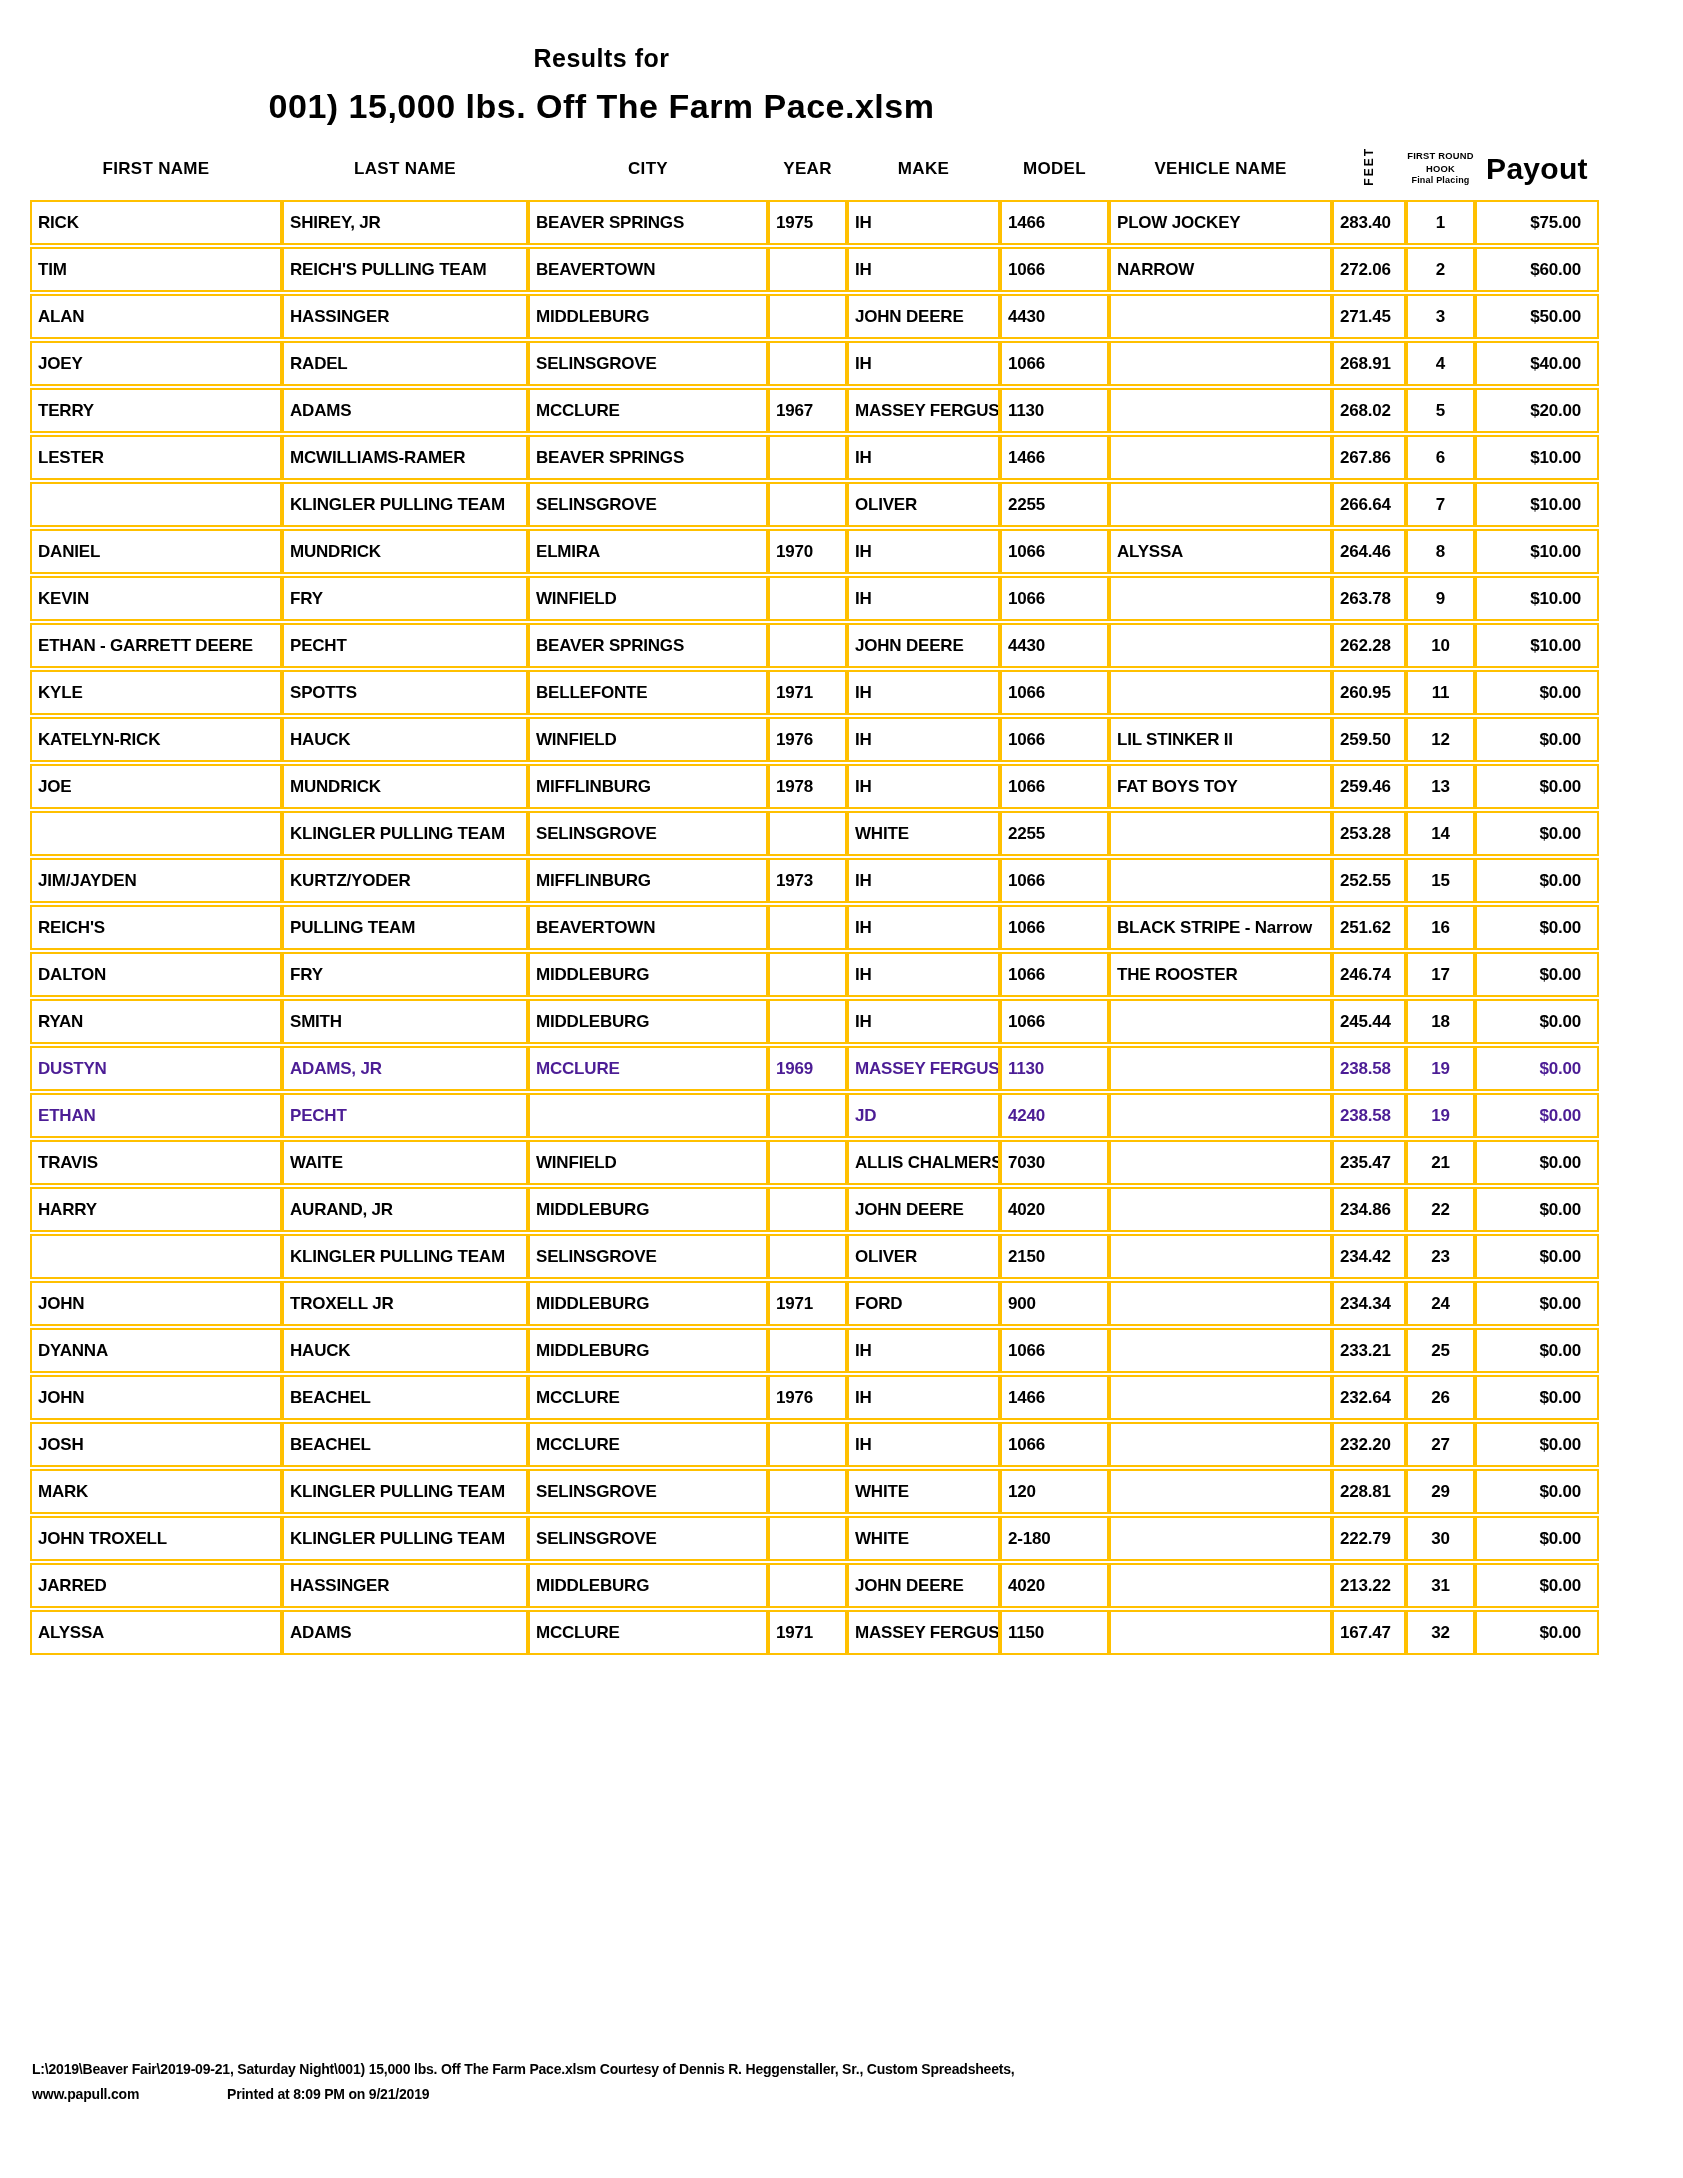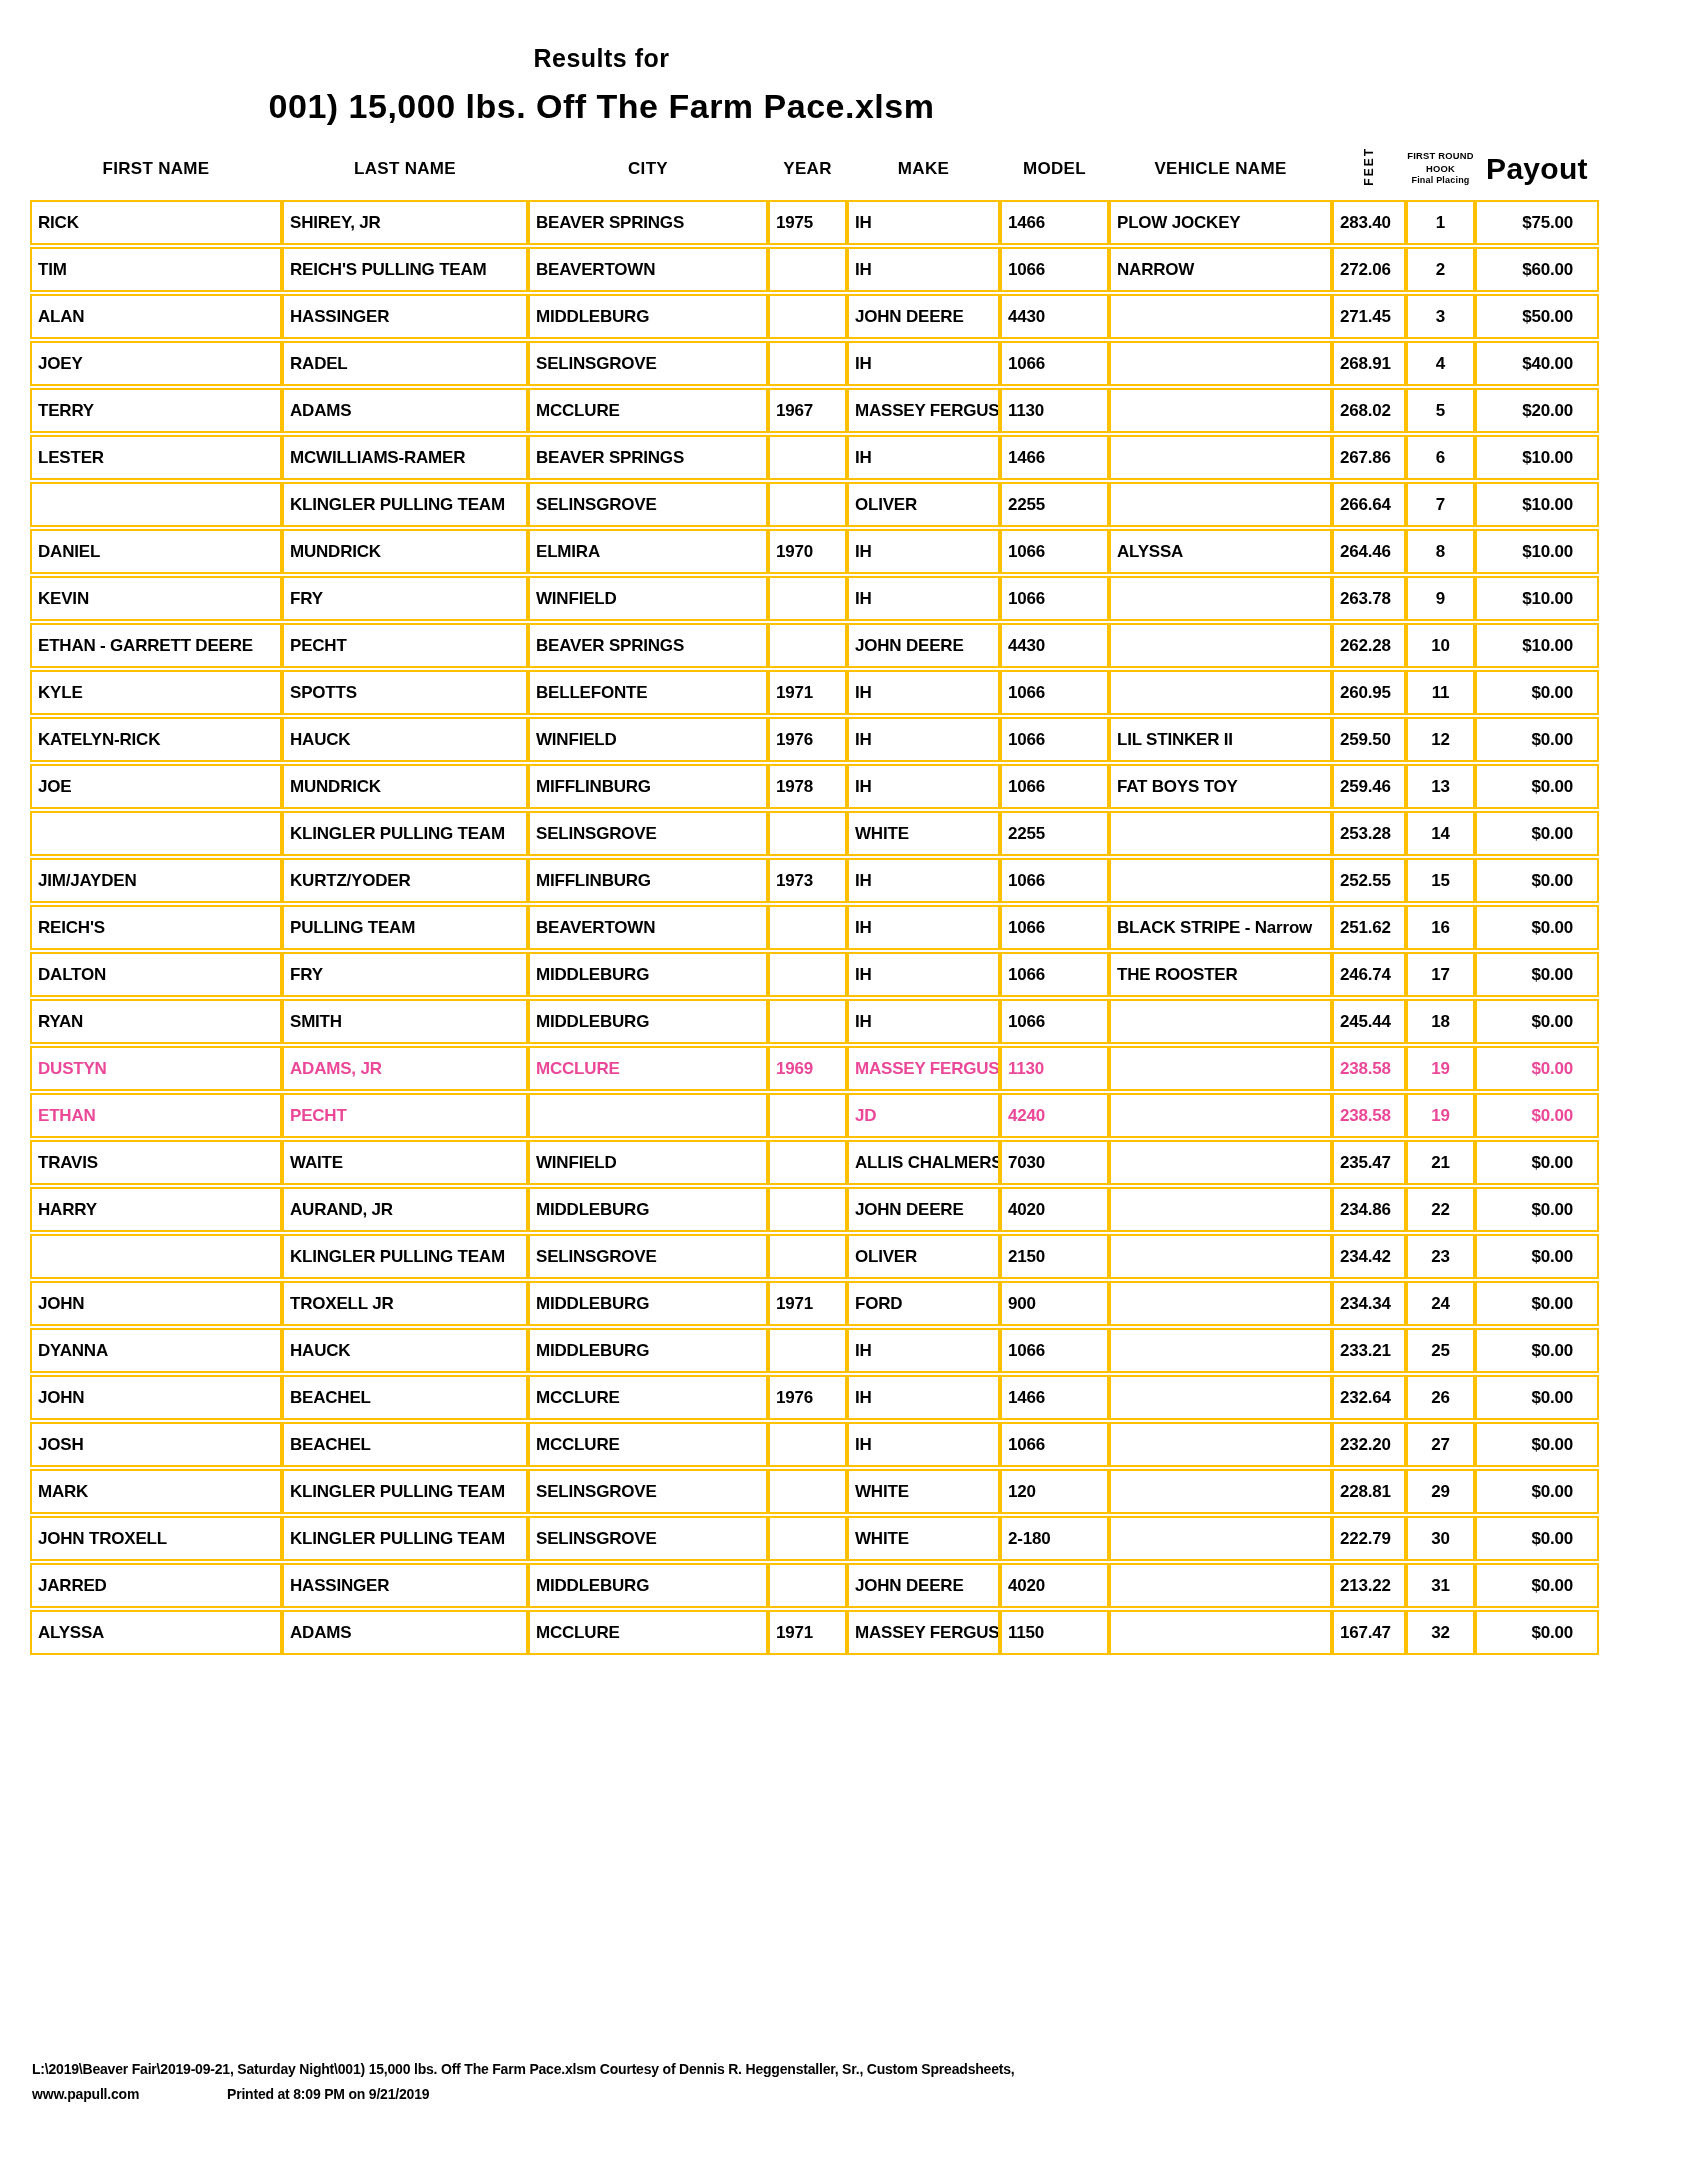--- a/index.html
+++ b/index.html
@@ -49,7 +49,7 @@
   }
   tbody td.col-feet{text-align:left;padding-right:8px;}
   tbody td.col-hook{text-align:center;}
-  tbody td.col-payout{text-align:right;padding-right:24px;}
+  tbody td.col-payout{text-align:right;padding-right:16px;}
   tbody tr.red td{color:#ec4899;margin-top:20px;}
   .footer{
     position:absolute;left:32px;top:2061px;

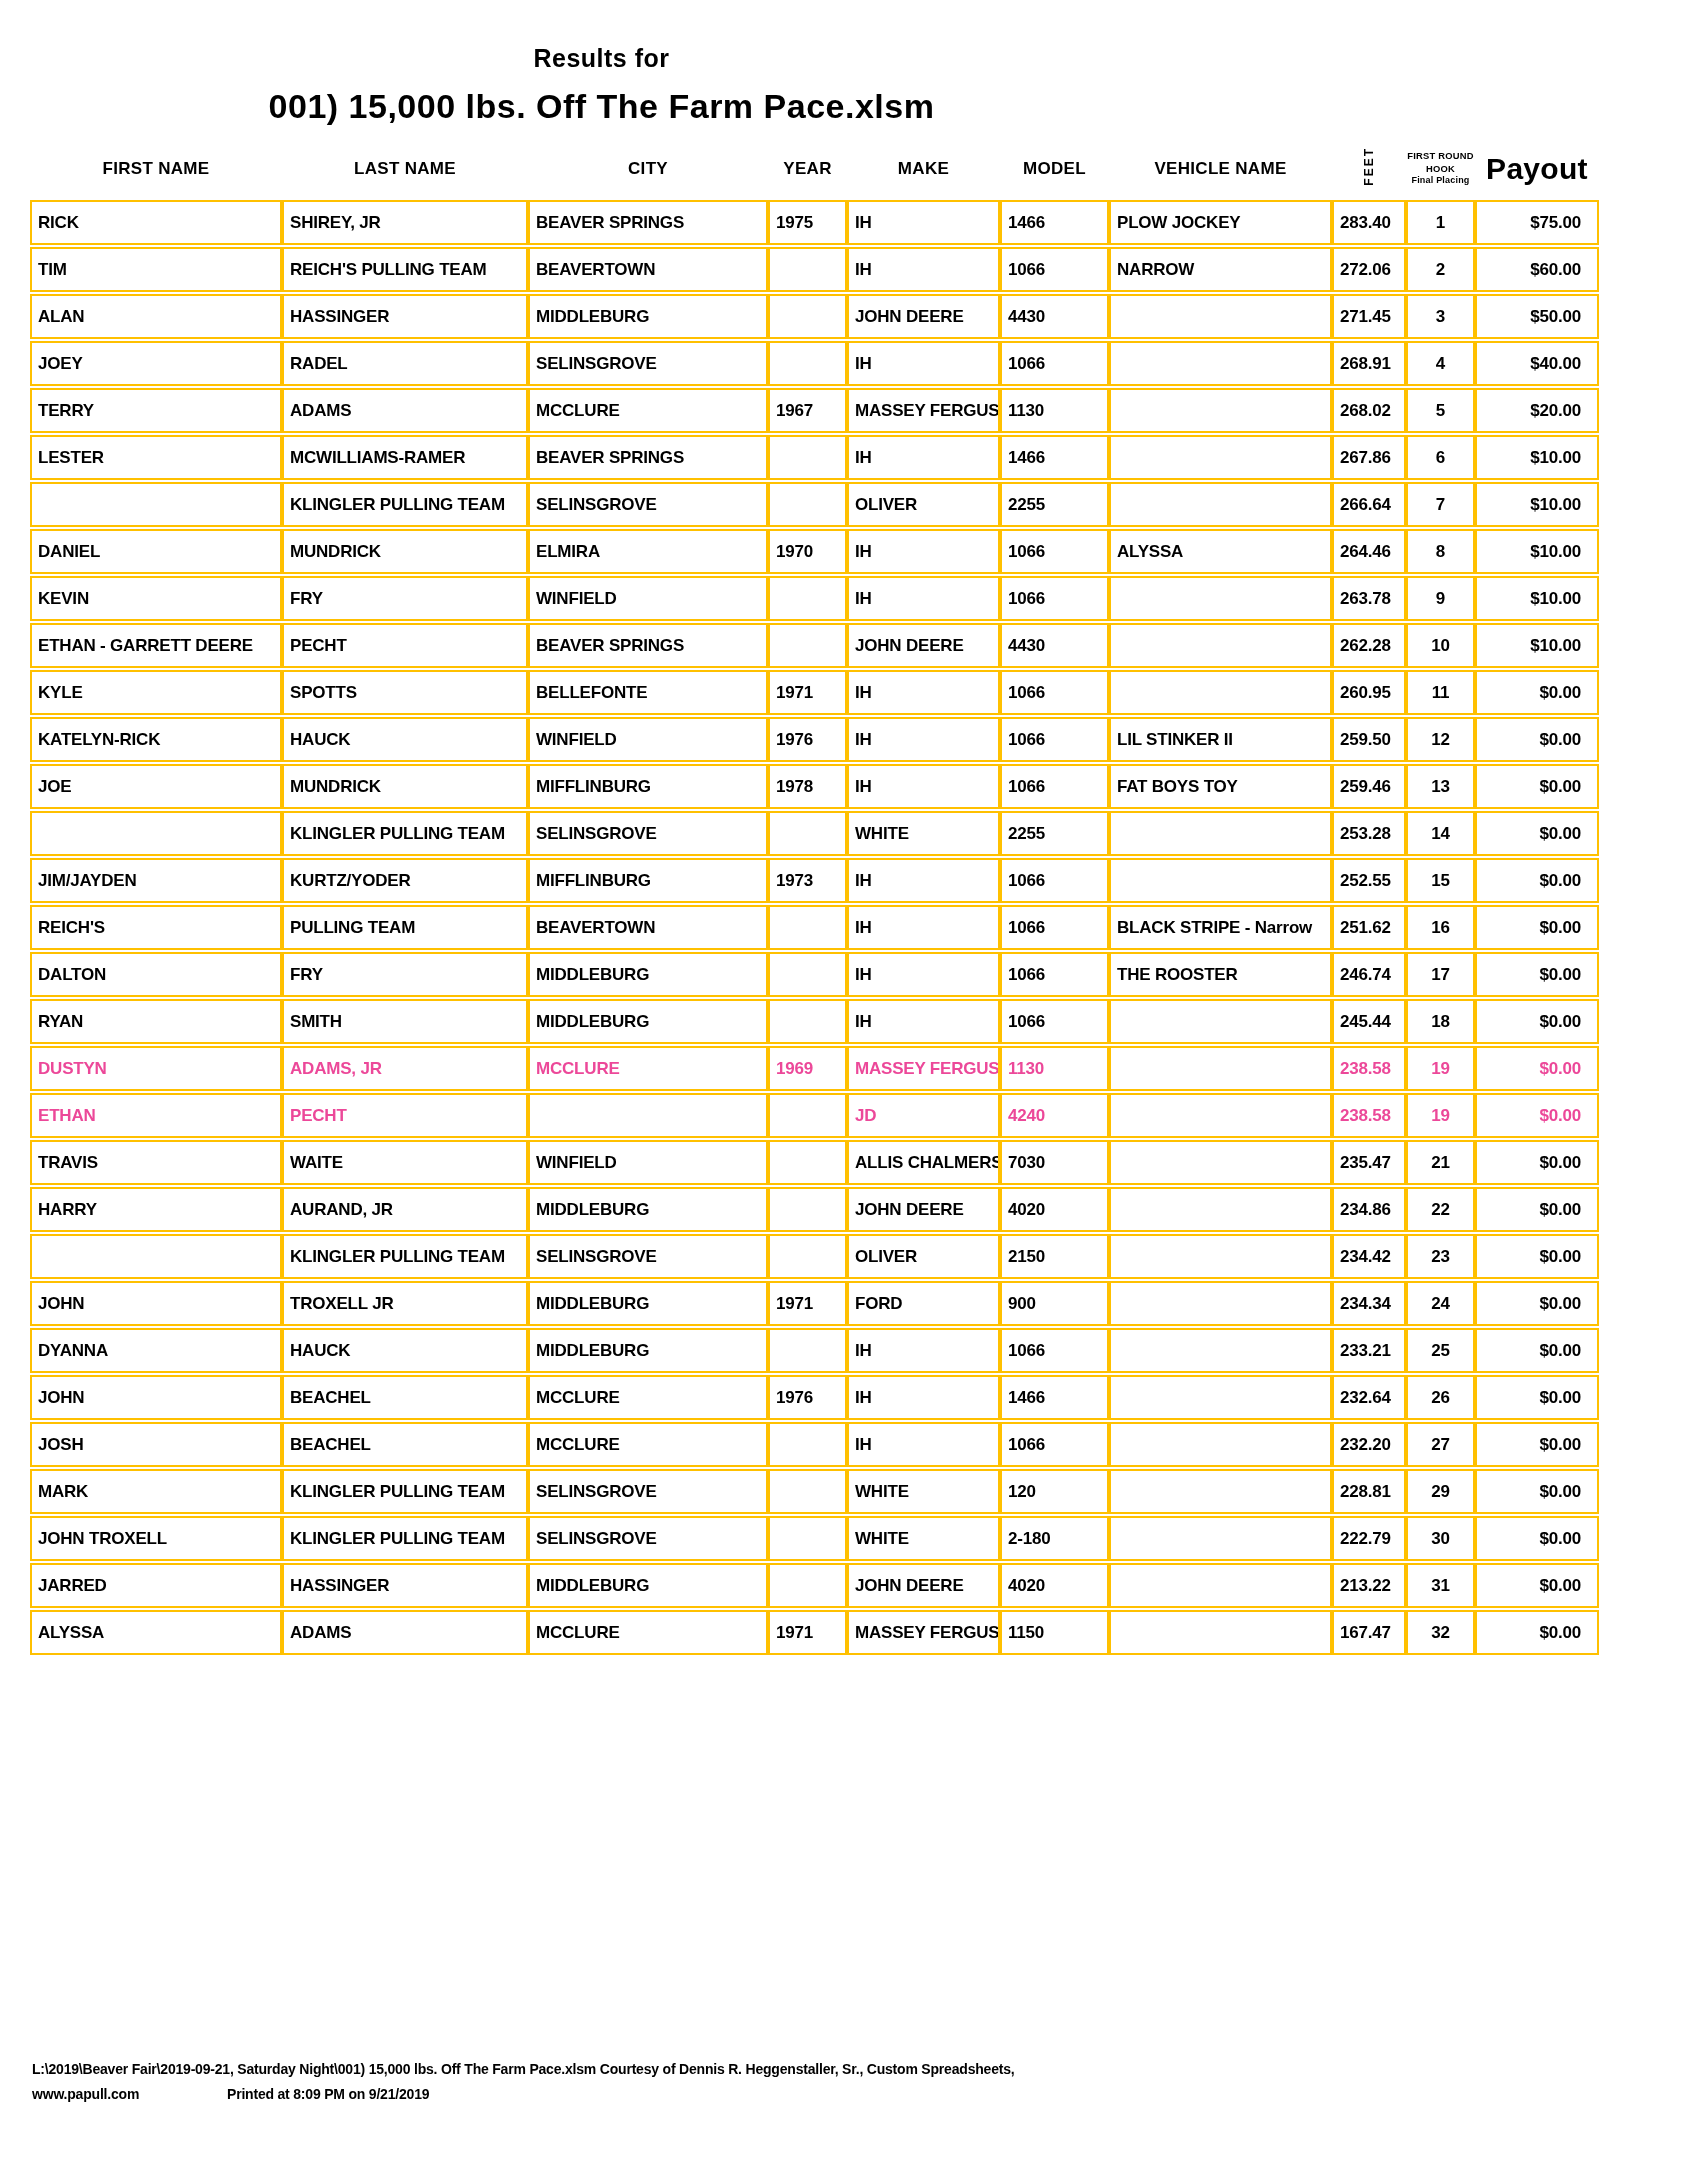--- a/index.html
+++ b/index.html
@@ -50,7 +50,7 @@
   tbody td.col-feet{text-align:left;padding-right:8px;}
   tbody td.col-hook{text-align:center;}
   tbody td.col-payout{text-align:right;padding-right:16px;}
-  tbody tr.red td{color:#ec4899;margin-top:20px;}
+  tbody tr.red td{color:#4c1d95;margin-top:20px;}
   .footer{
     position:absolute;left:32px;top:2061px;
     font-size:14px;letter-spacing:-0.2px;

